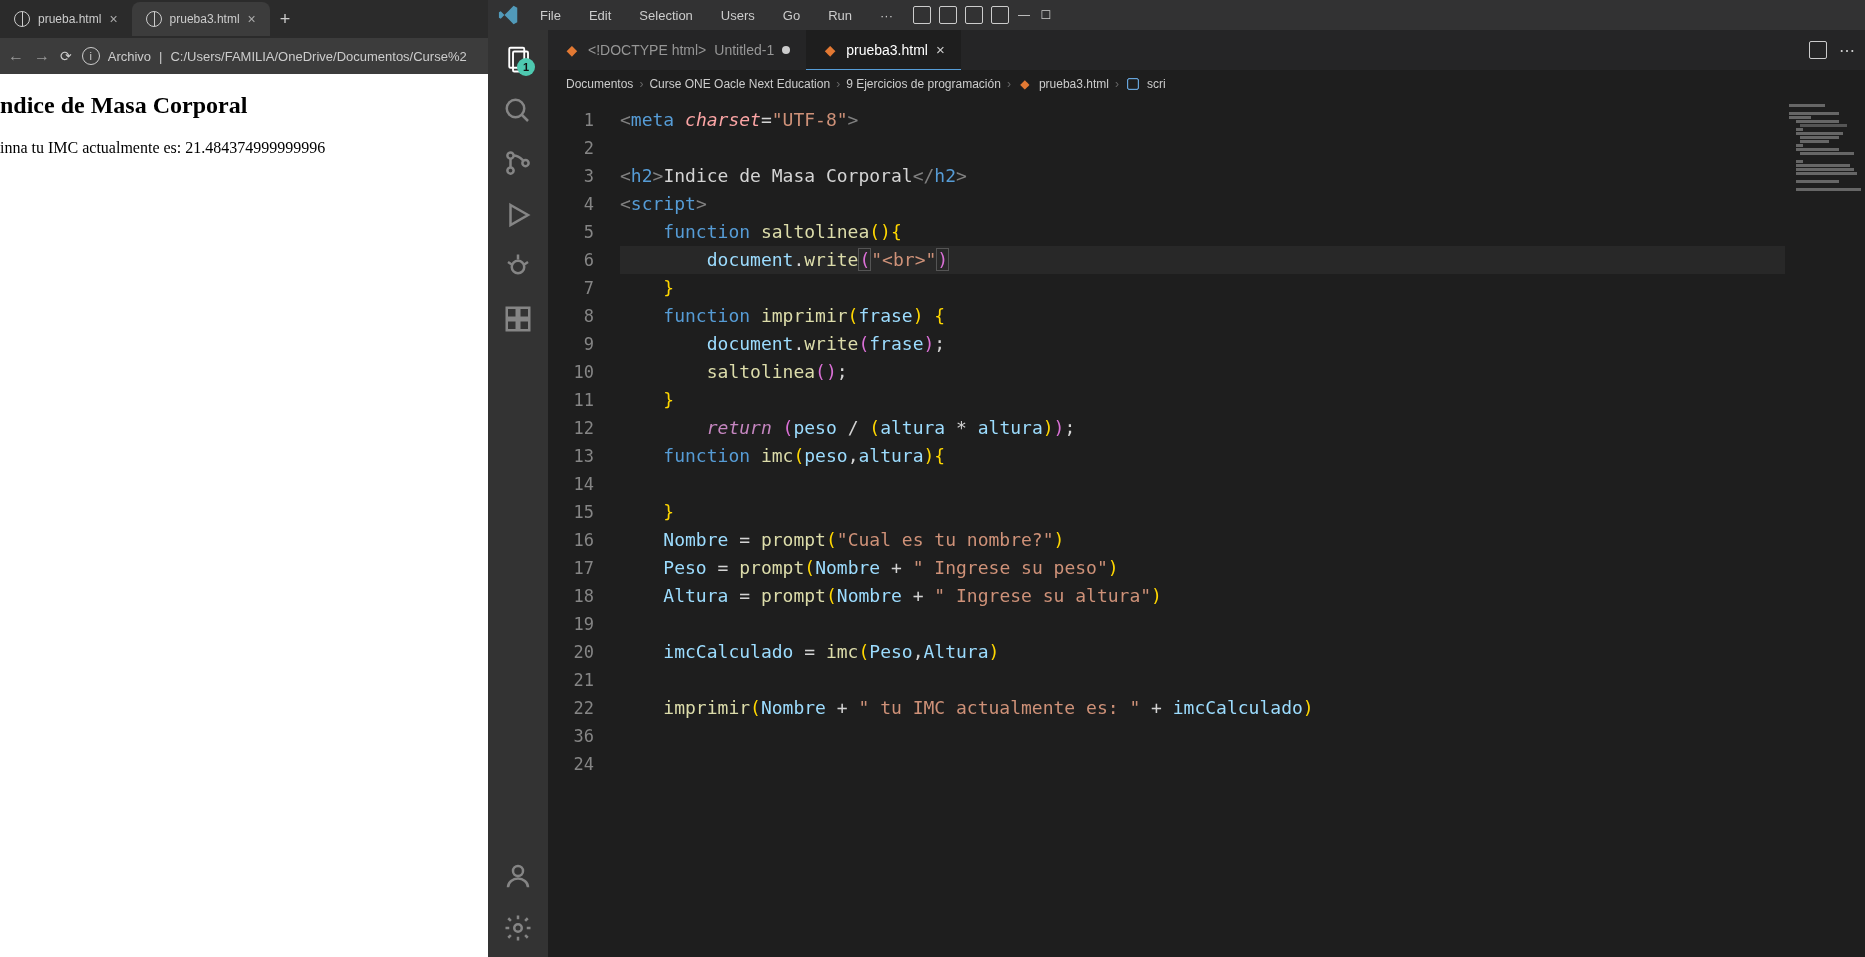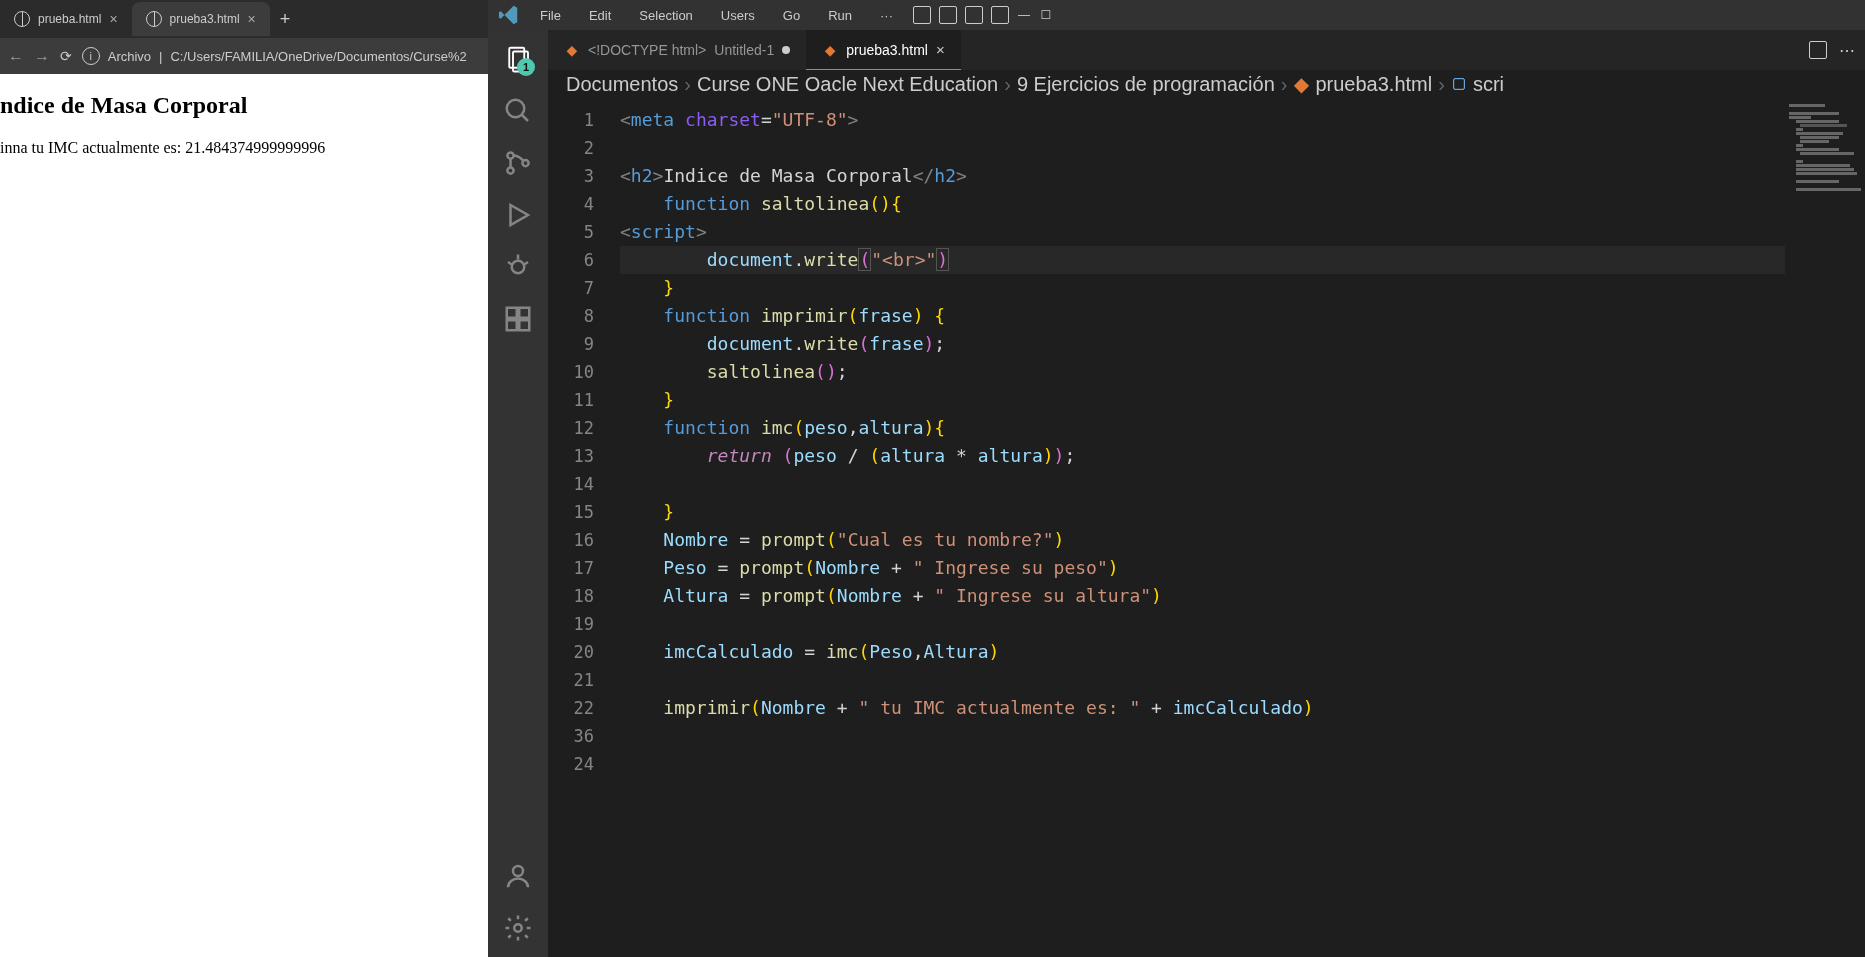--- a/index.html
+++ b/index.html
@@ -51,7 +51,7 @@
 .tab-close { color:#ccc; font-size:15px; }
 .tab-actions { margin-left:auto; padding:0 10px; display:flex; gap:12px; }
 
-.breadcrumb { height:28px; background:#1e1e1e; display:flex; align-items:center; padding:0 18px; gap:6px; font-size:20px; color:#ccc;text-align:center; }
+.breadcrumb { height:28px; background:#1e1e1e; display:flex; align-items:center; padding:0 18px; gap:6px; font-size:12px; color:#ccc;text-align:center; }
 .crumb { color:#ccc; cursor:pointer; }
 .crumb-sep { color:#666; }
 

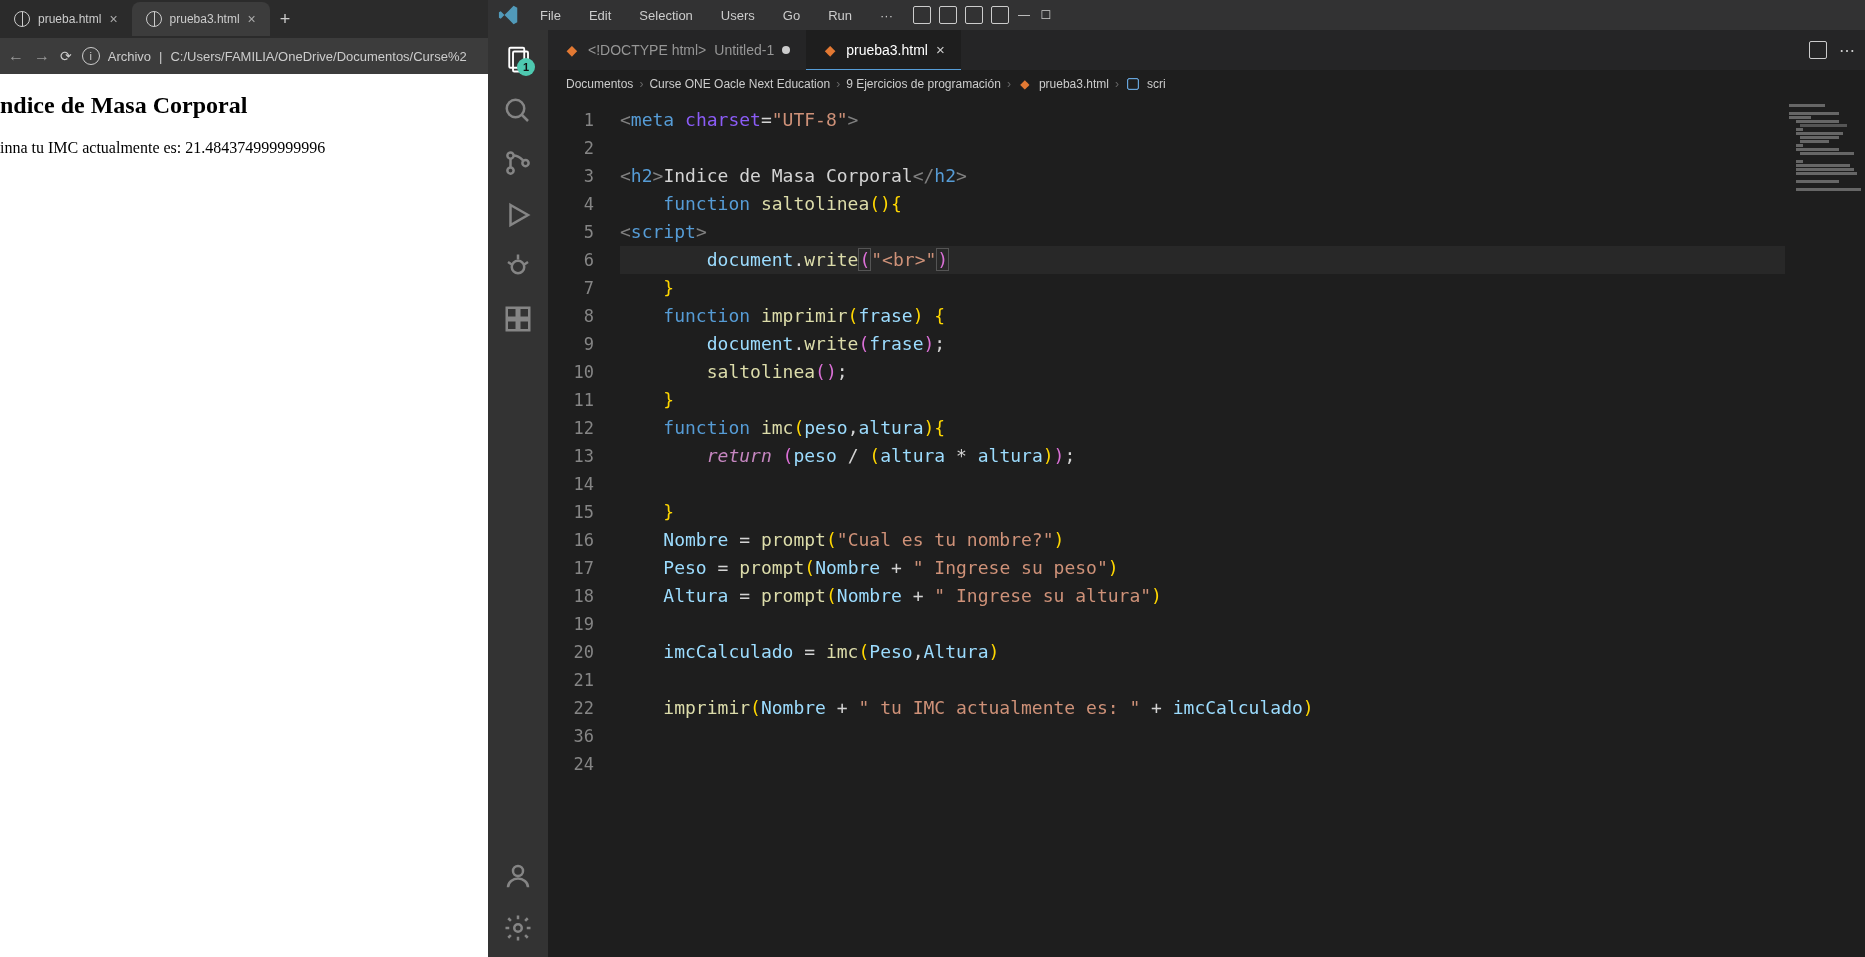--- a/index.html
+++ b/index.html
@@ -67,7 +67,7 @@
 
 .tag-bracket { color:#808080; }
 .tag { color:#569cd6; }
-.attr { color:#8b5cf6; }
+.attr { color:#fca5a5; font-style:italic; }
 .string { color:#ce9178; }
 .keyword { color:#569cd6; }
 .keyword-it { color:#c586c0; font-style:italic; }

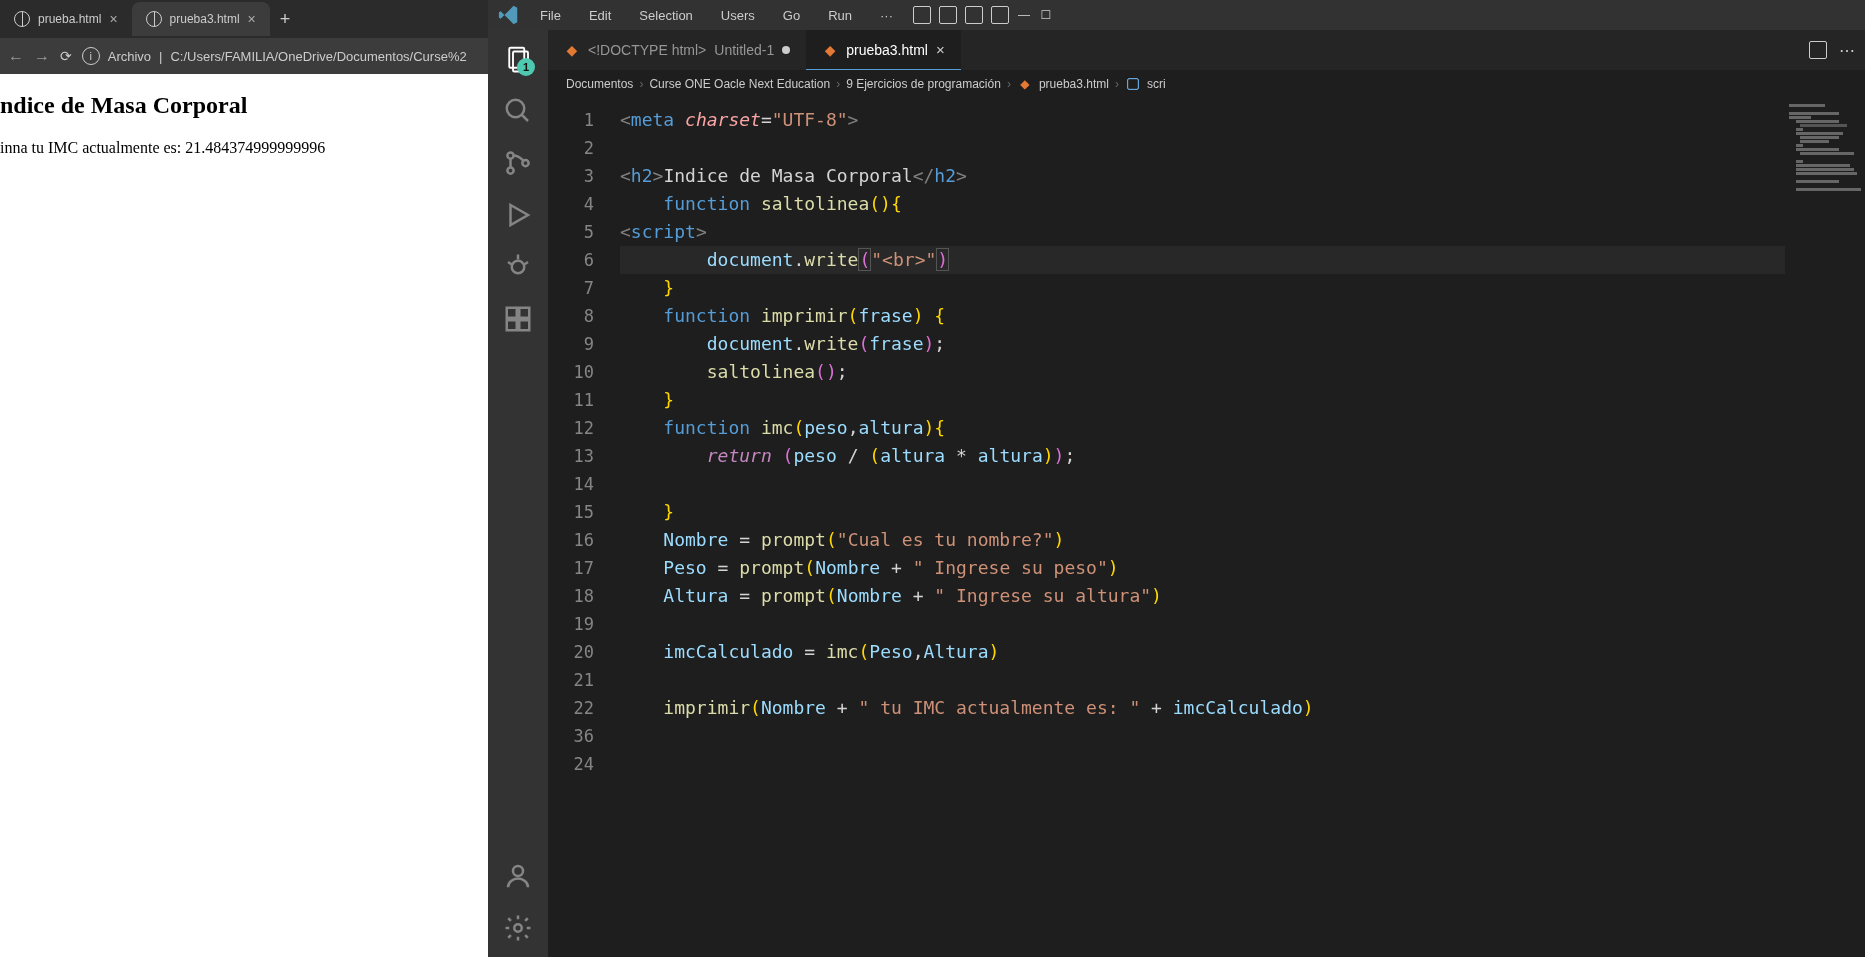--- a/index.html
+++ b/index.html
@@ -249,8 +249,8 @@
 <div class="code-line"><span class="tag-bracket">&lt;</span><span class="tag">meta</span> <span class="attr">charset</span><span class="punc">=</span><span class="string">"UTF-8"</span><span class="tag-bracket">&gt;</span></div>
 <div class="code-line"></div>
 <div class="code-line"><span class="tag-bracket">&lt;</span><span class="tag">h2</span><span class="tag-bracket">&gt;</span><span class="punc">Indice de Masa Corporal</span><span class="tag-bracket">&lt;/</span><span class="tag">h2</span><span class="tag-bracket">&gt;</span></div>
+<div class="code-line"><span class="tag-bracket">&lt;</span><span class="tag">script</span><span class="tag-bracket">&gt;</span></div>
 <div class="code-line">    <span class="keyword">function</span> <span class="fn">saltolinea</span><span class="brace">()</span><span class="brace">{</span></div>
-<div class="code-line"><span class="tag-bracket">&lt;</span><span class="tag">script</span><span class="tag-bracket">&gt;</span></div>
 <div class="code-line current">        <span class="obj">document</span><span class="punc">.</span><span class="fn">write</span><span class="brace2 paren-mark">(</span><span class="string">"&lt;br&gt;"</span><span class="brace2 paren-mark">)</span></div>
 <div class="code-line">    <span class="brace">}</span></div>
 <div class="code-line">    <span class="keyword">function</span> <span class="fn">imprimir</span><span class="brace">(</span><span class="param">frase</span><span class="brace">)</span> <span class="brace">{</span></div>

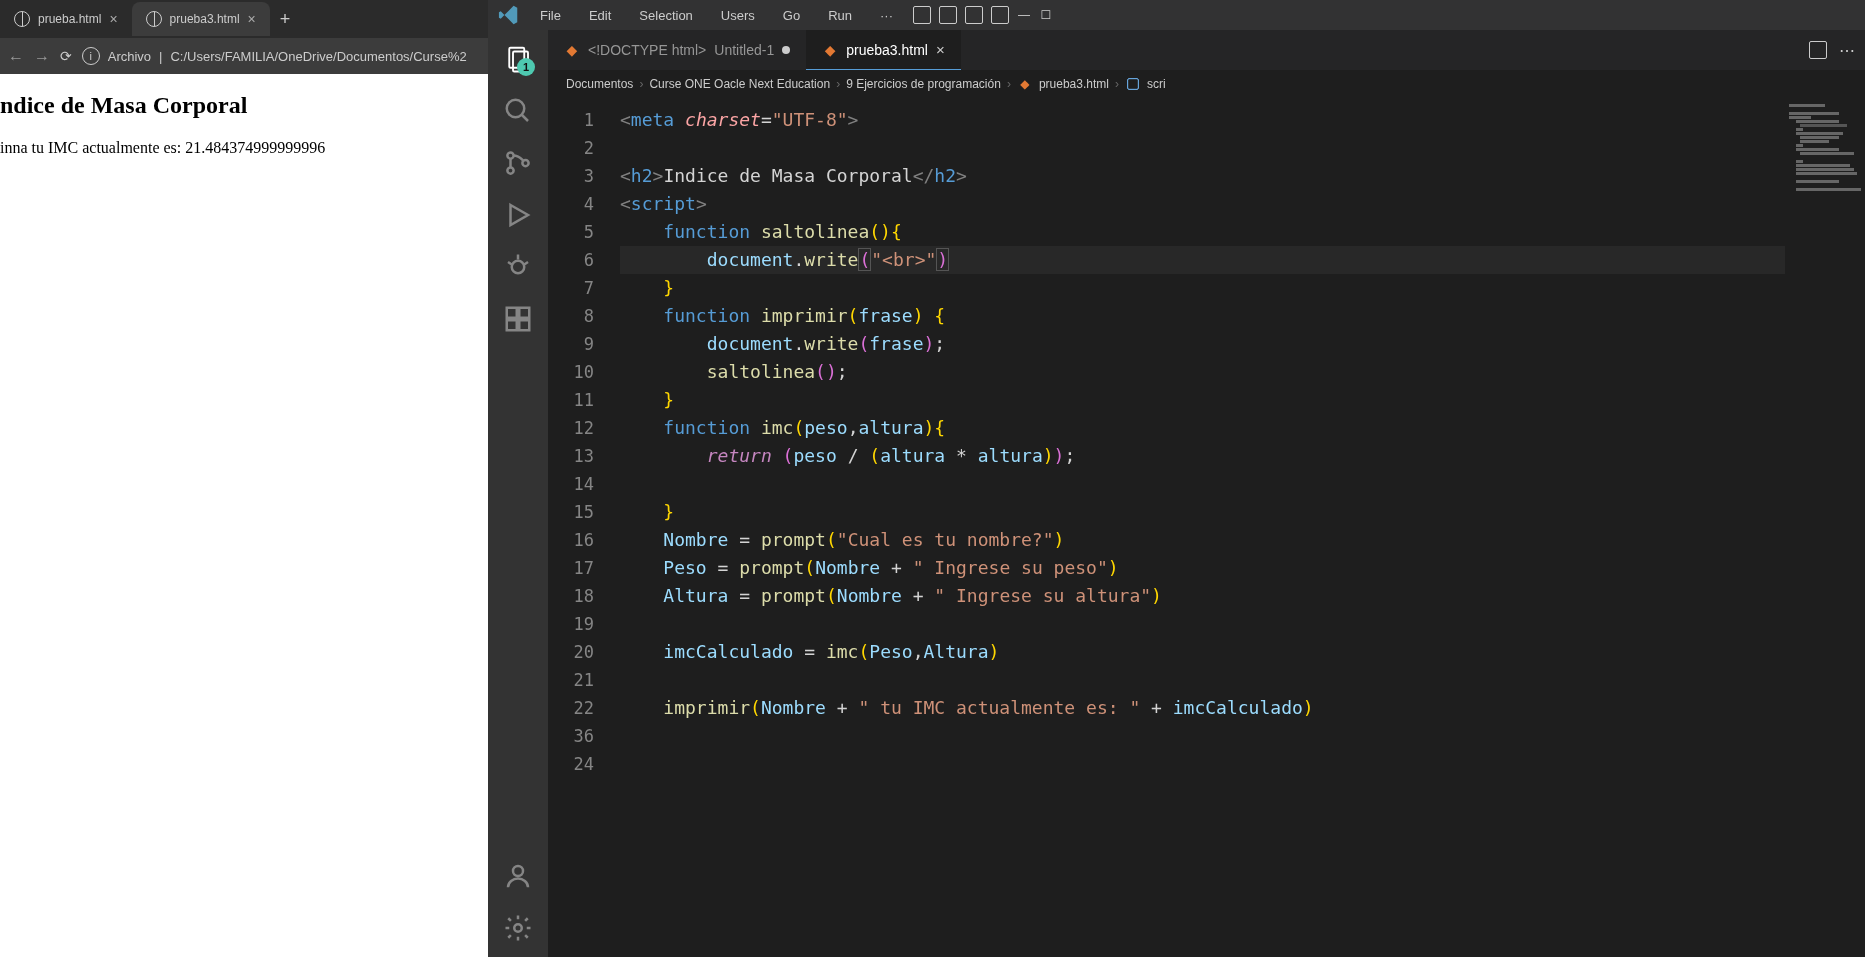--- a/index.html
+++ b/index.html
@@ -257,8 +257,8 @@
 <div class="code-line">        <span class="obj">document</span><span class="punc">.</span><span class="fn">write</span><span class="brace2">(</span><span class="var">frase</span><span class="brace2">)</span><span class="punc">;</span></div>
 <div class="code-line">        <span class="fn">saltolinea</span><span class="brace2">()</span><span class="punc">;</span></div>
 <div class="code-line">    <span class="brace">}</span></div>
+<div class="code-line">        <span class="keyword-it">return</span> <span class="brace2">(</span><span class="var">peso</span> <span class="op">/</span> <span class="brace">(</span><span class="var">altura</span> <span class="op">*</span> <span class="var">altura</span><span class="brace">)</span><span class="brace2">)</span><span class="punc">;</span></div>
 <div class="code-line">    <span class="keyword">function</span> <span class="fn">imc</span><span class="brace">(</span><span class="param">peso</span><span class="punc">,</span><span class="param">altura</span><span class="brace">)</span><span class="brace">{</span></div>
-<div class="code-line">        <span class="keyword-it">return</span> <span class="brace2">(</span><span class="var">peso</span> <span class="op">/</span> <span class="brace">(</span><span class="var">altura</span> <span class="op">*</span> <span class="var">altura</span><span class="brace">)</span><span class="brace2">)</span><span class="punc">;</span></div>
 <div class="code-line"></div>
 <div class="code-line">    <span class="brace">}</span></div>
 <div class="code-line">    <span class="var">Nombre</span> <span class="op">=</span> <span class="fn">prompt</span><span class="brace">(</span><span class="string">"Cual es tu nombre?"</span><span class="brace">)</span></div>

